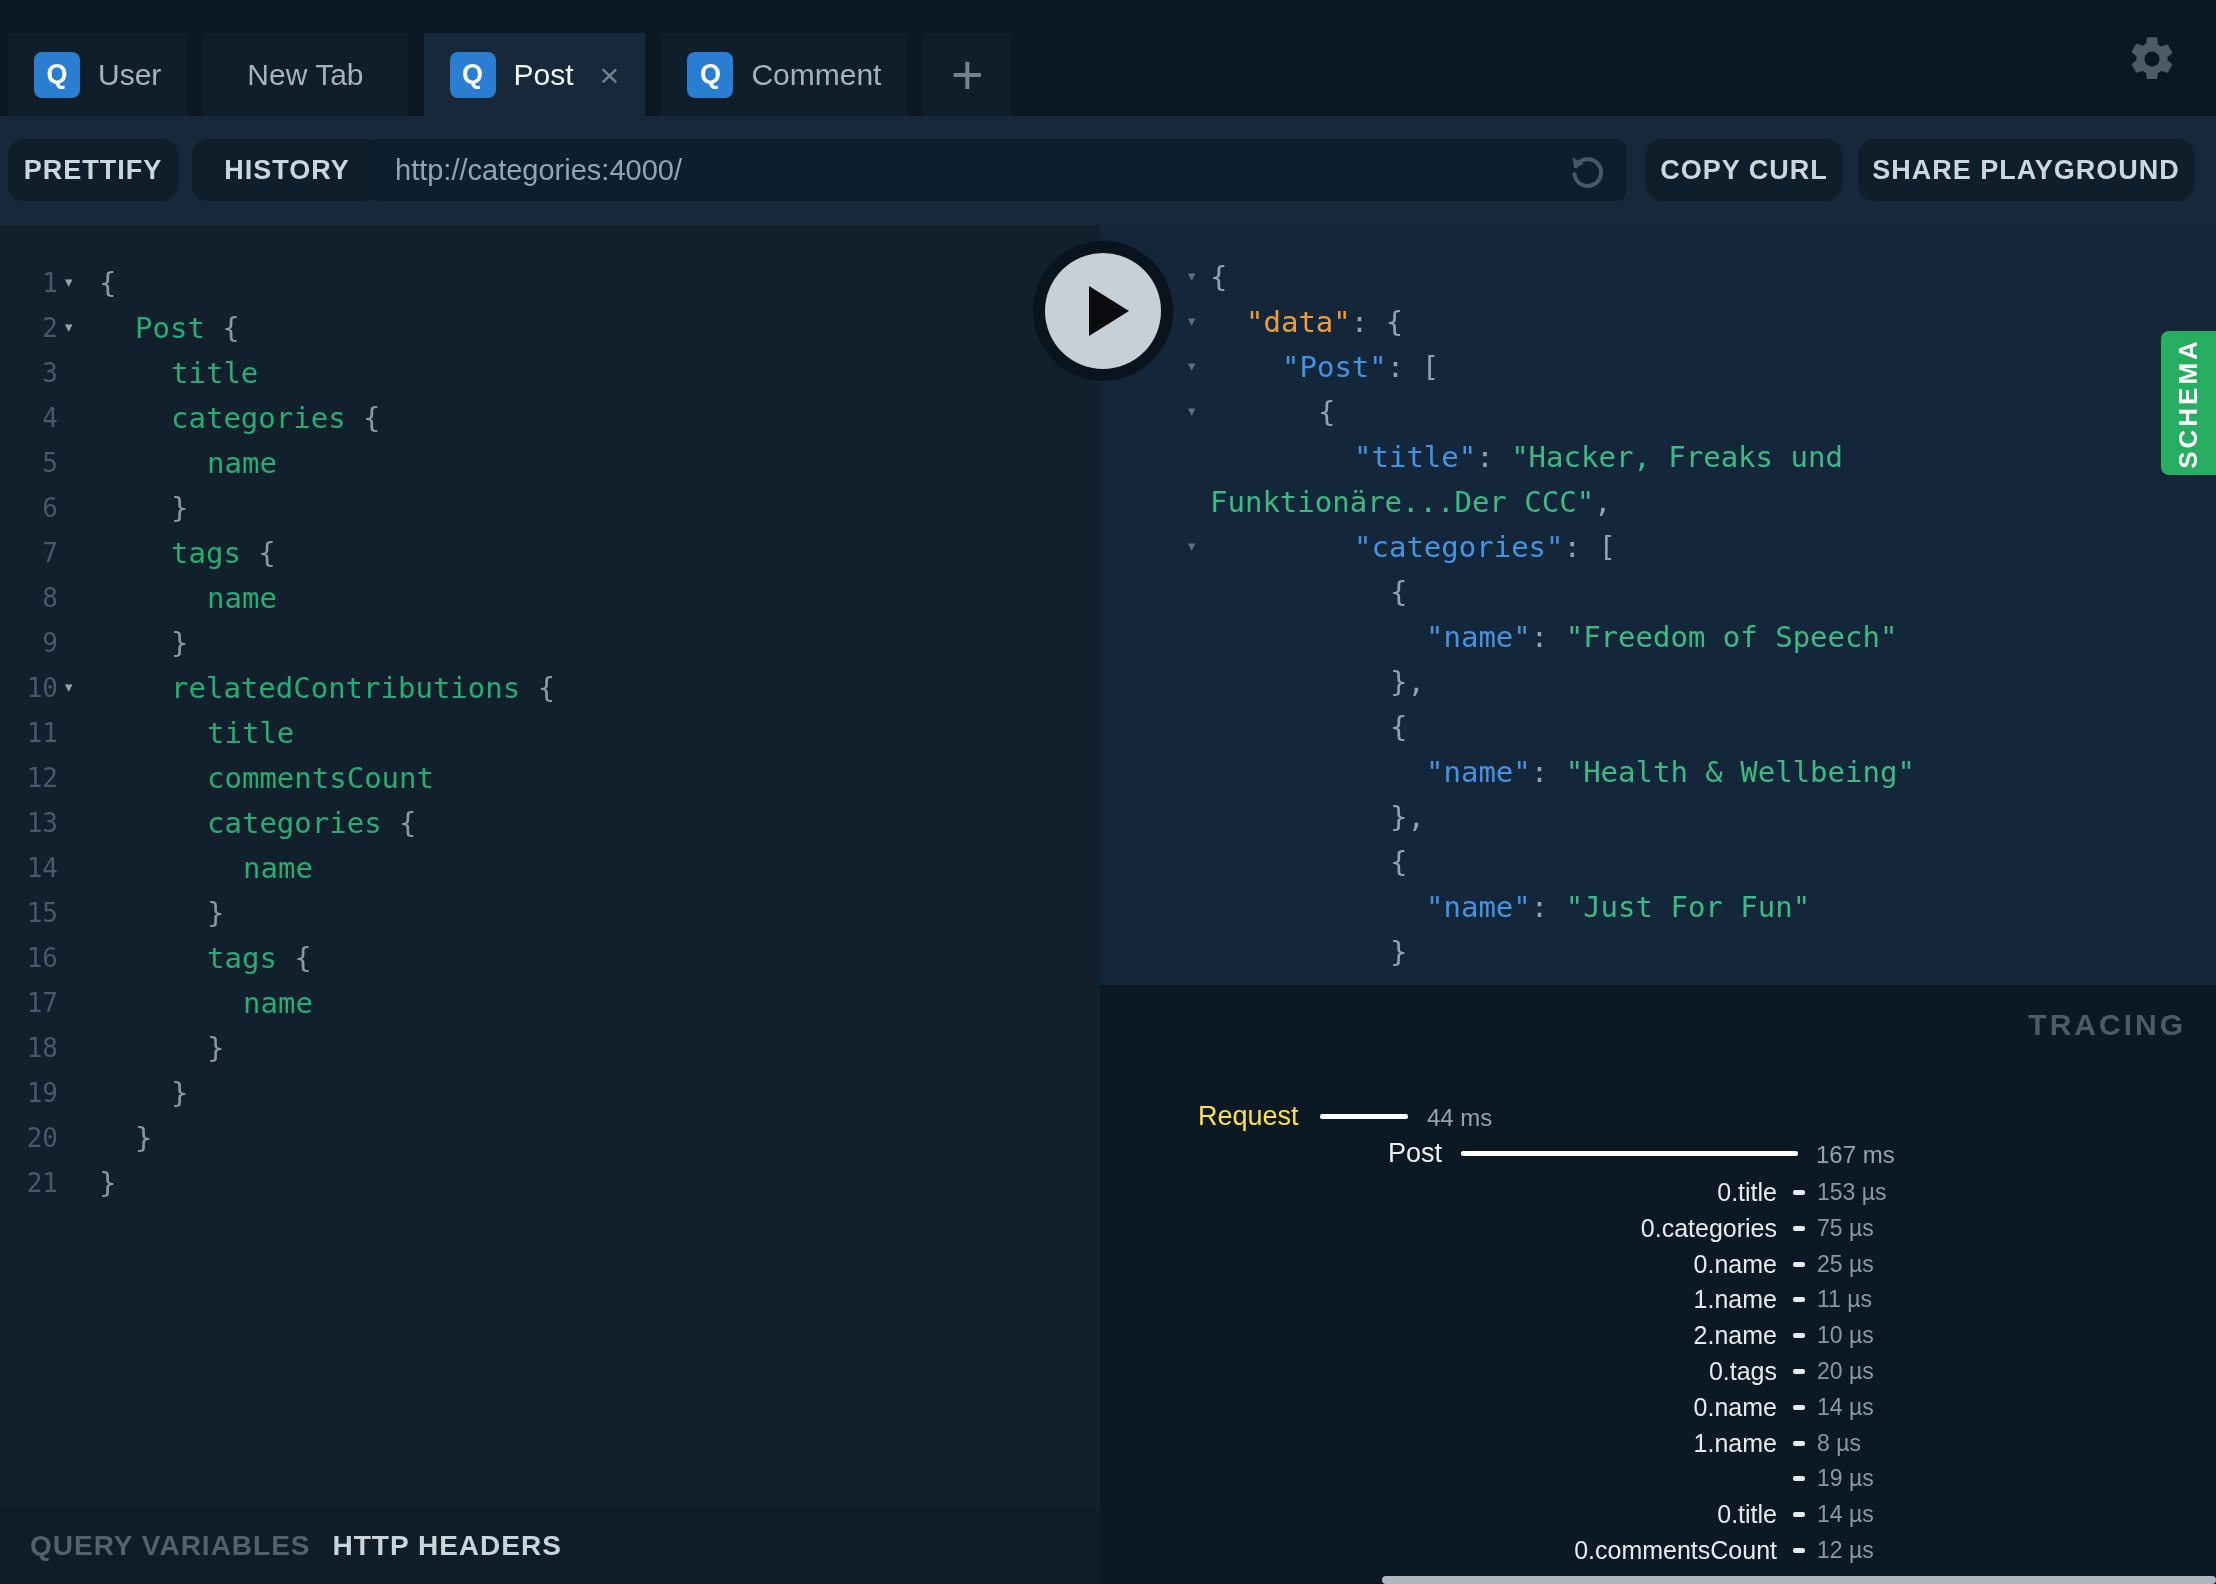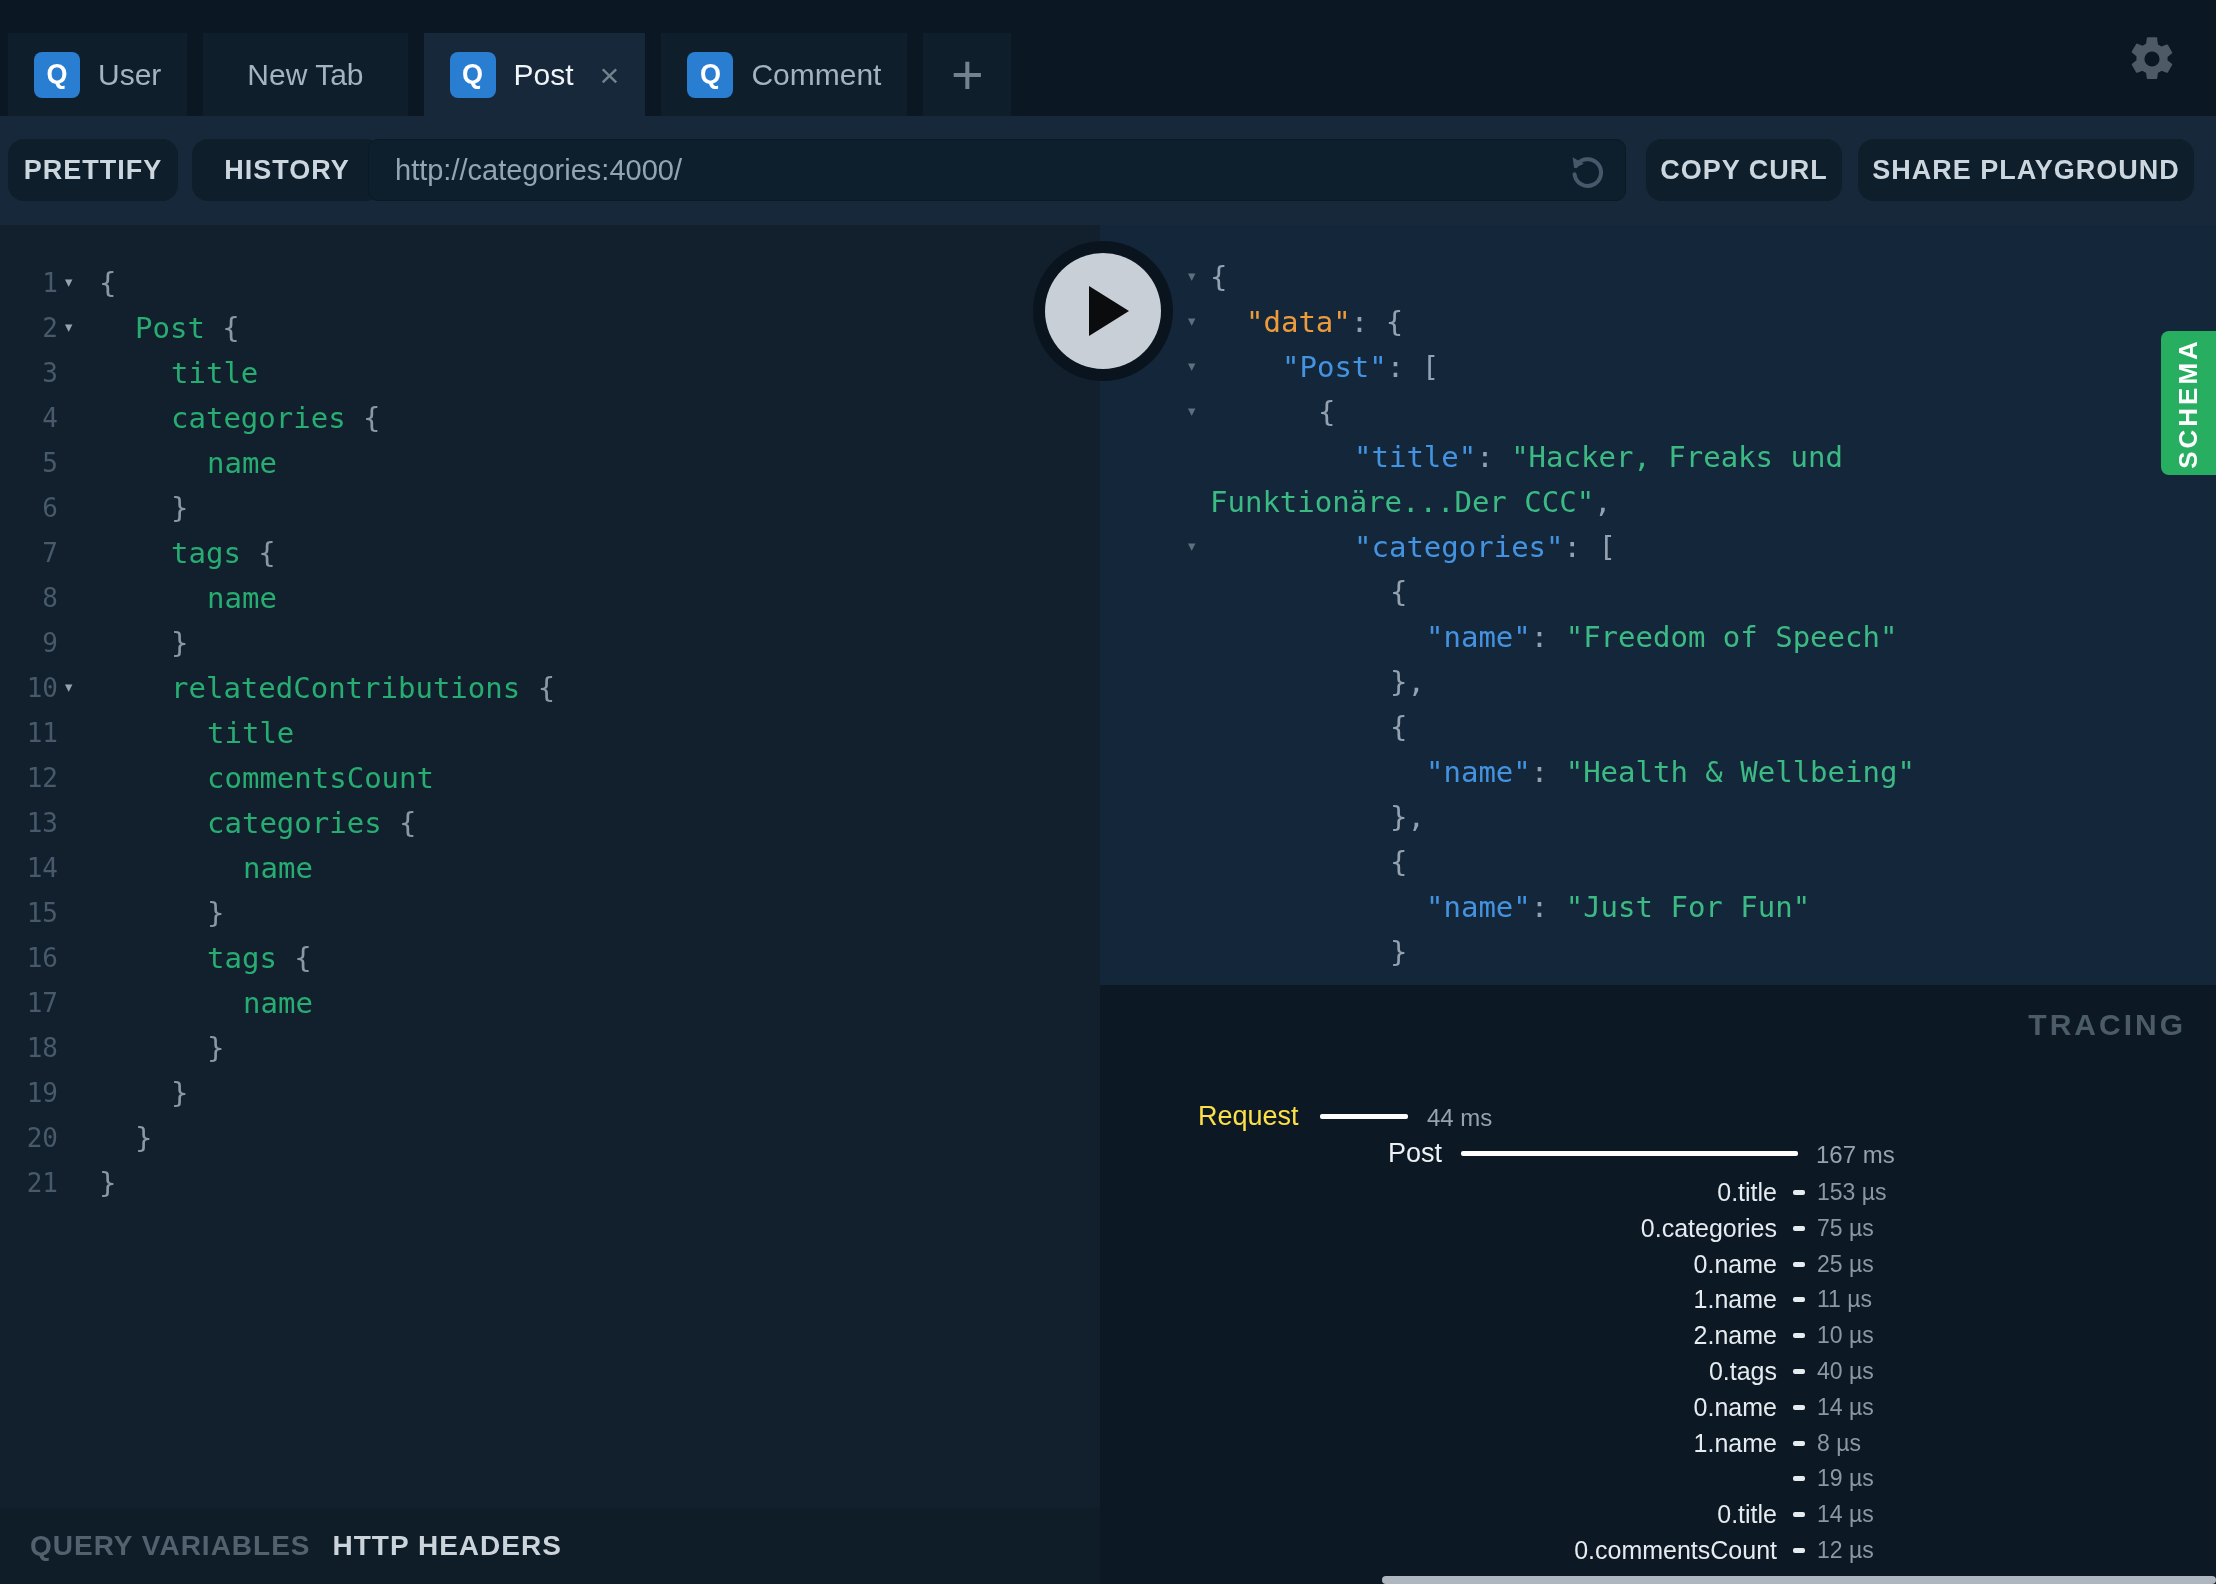--- a/index.html
+++ b/index.html
@@ -256,7 +256,7 @@
         <div class="trow" style="top: 370px;">
           <div class="lb">0.tags</div>
           <div class="dash"></div>
-          <div class="vl">40 µs</div>
+          <div class="vl">20 µs</div>
         </div>
         <div class="trow" style="top: 405.8px;">
           <div class="lb">0.name</div>

